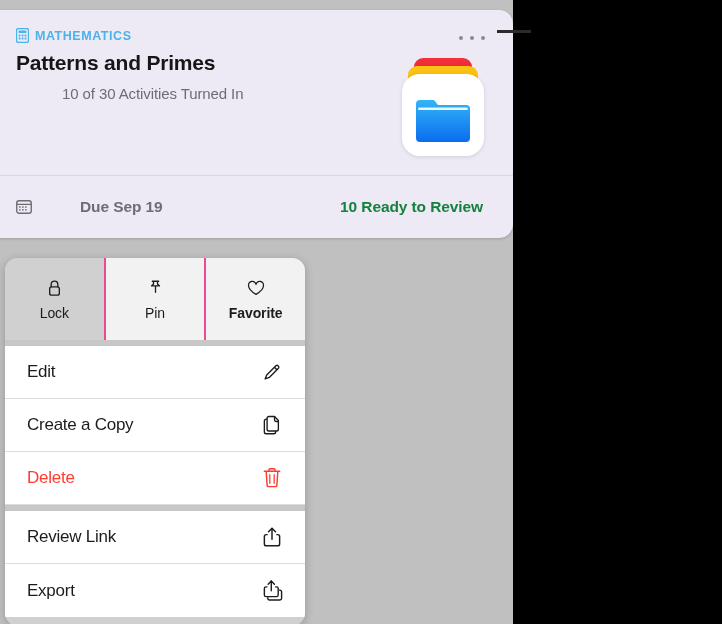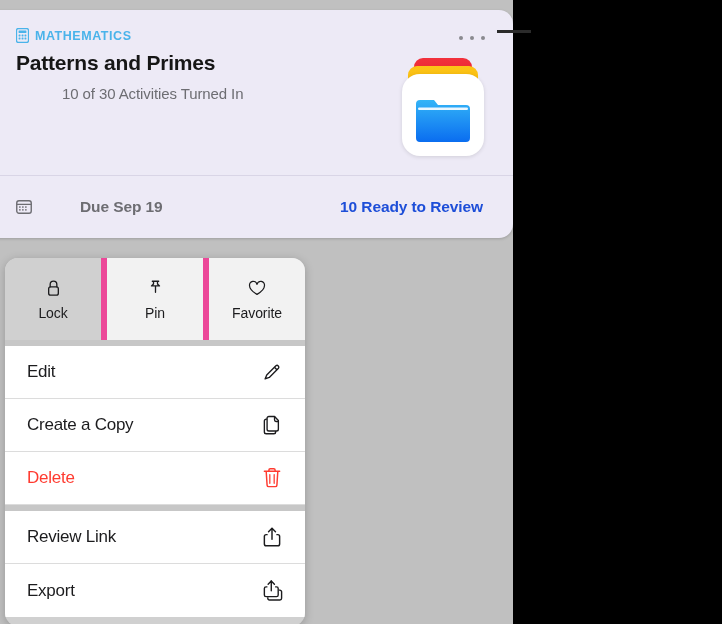--- a/index.html
+++ b/index.html
@@ -132,7 +132,7 @@
     margin-left:auto;
     font-size:15.5px;
     font-weight:bold;
-    color:#1d4ed8;
+    color:#15803d;
     letter-spacing:-0.1px;
     cursor:pointer;
   }

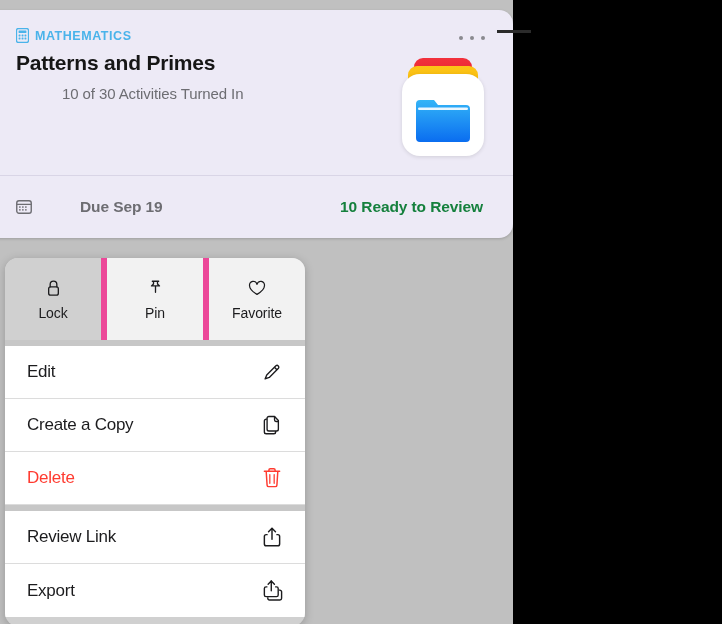--- a/index.html
+++ b/index.html
@@ -170,7 +170,7 @@
     justify-content:center;
     gap:5px;
     cursor:pointer;
-    border-right:6px solid #ec4899;
+    border-right:2px solid #ec4899;
   }
   .segment:last-child { border-right:none; }
   .segment.active { background:#d0d0d0; }

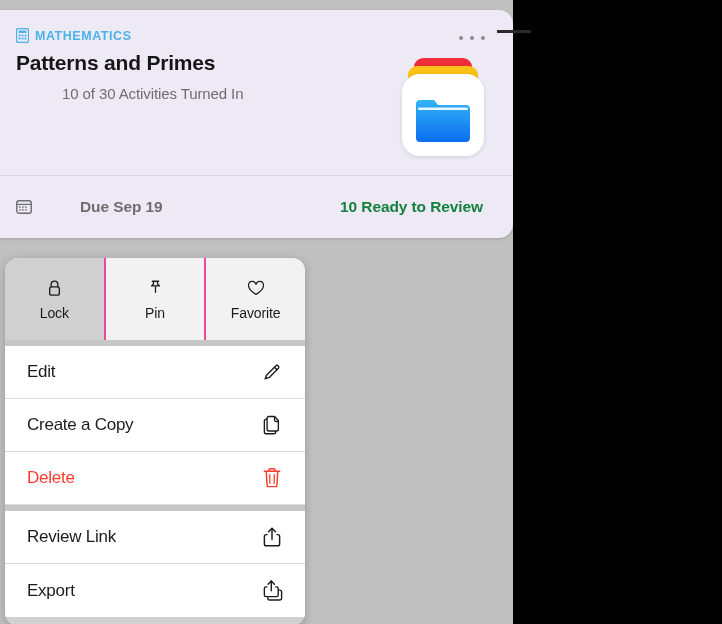--- a/index.html
+++ b/index.html
@@ -172,7 +172,7 @@
     cursor:pointer;
     border-right:2px solid #ec4899;
   }
-  .segment:last-child { border-right:none; }
+  .segment:last-child { border-right:none;font-weight:bold; }
   .segment.active { background:#d0d0d0; }
   .segment .seg-icon { height:22px; display:flex; align-items:center; justify-content:center; }
   .segment .seg-label {

